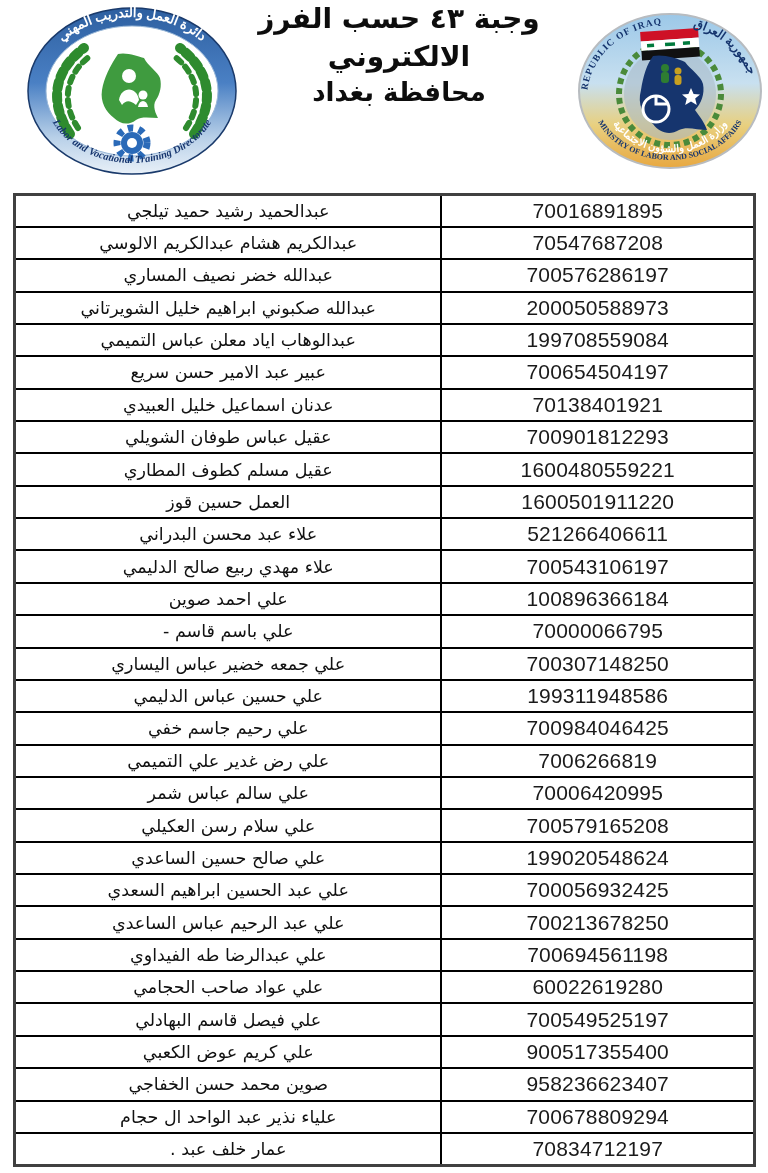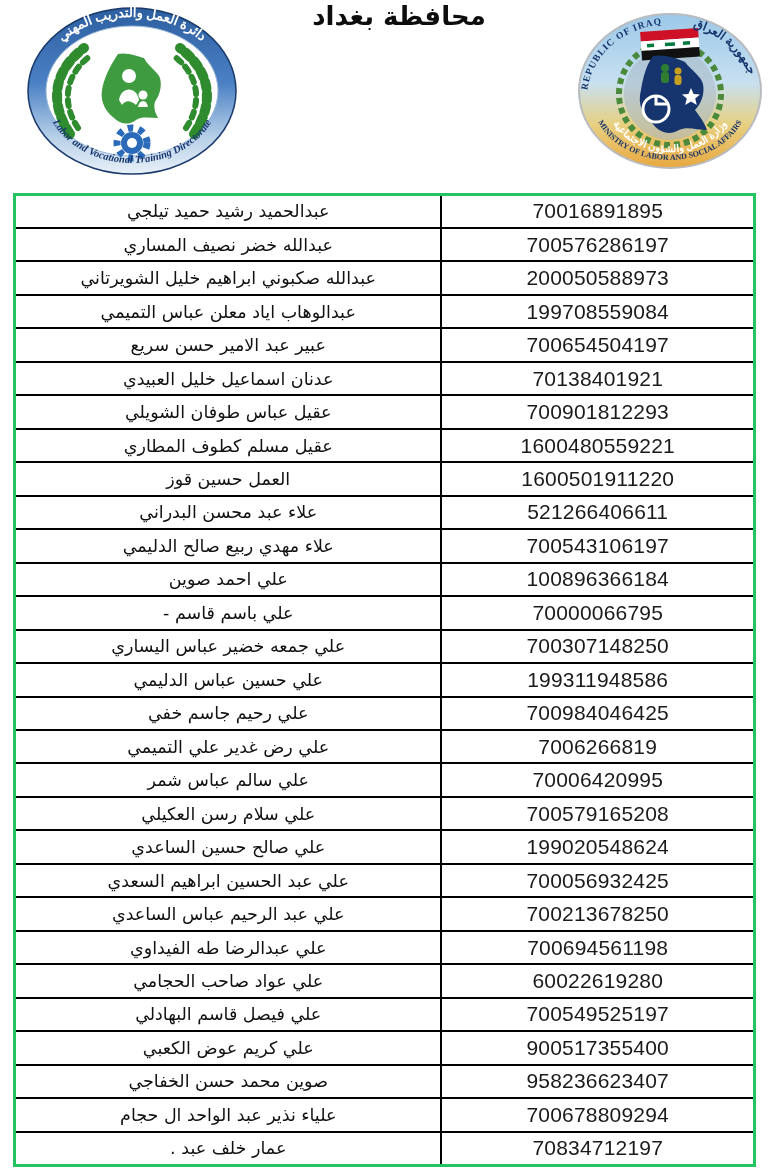--- a/index.html
+++ b/index.html
@@ -45,6 +45,7 @@
 <body>
 
 <div class="title-block">
+  <div class="title-line1">وجبة ٤٣ حسب الفرز الالكتروني</div>
   <div class="title-line2">محافظة بغداد</div>
 </div>
 

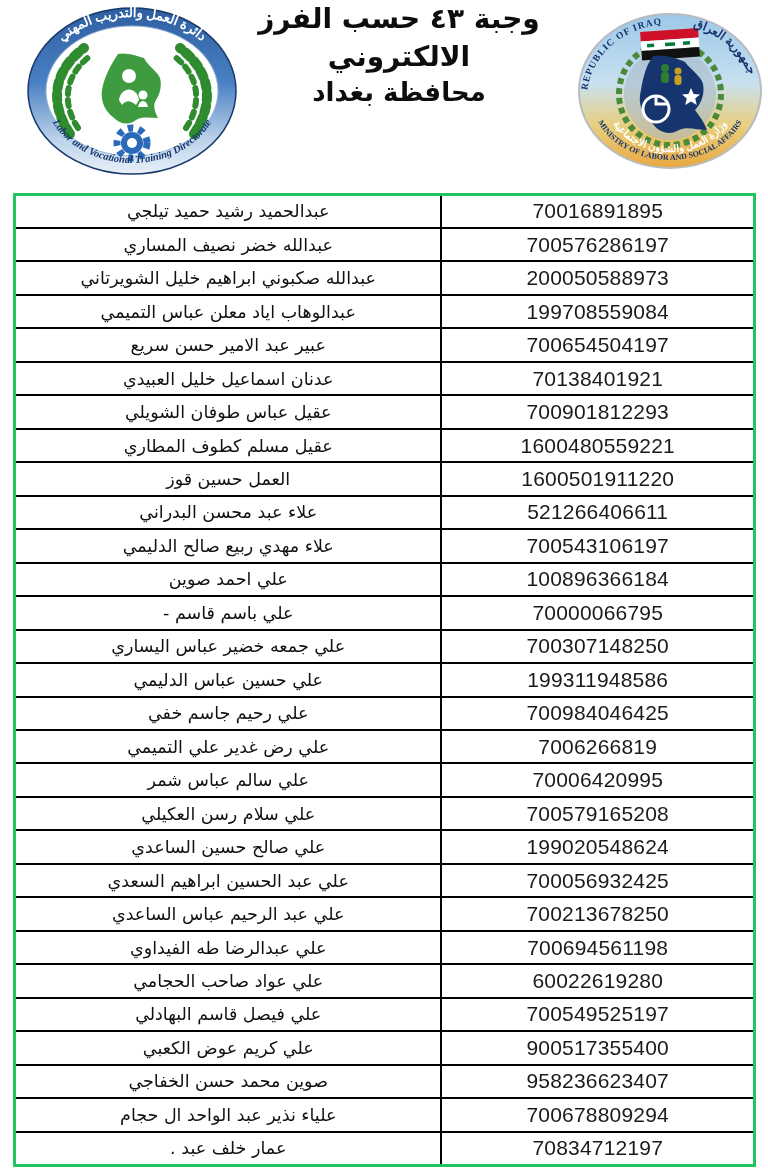--- a/index.html
+++ b/index.html
@@ -21,7 +21,7 @@
   table.roster{
     position:absolute;left:13px;top:193px;width:743px;height:974px;
     border-collapse:collapse;table-layout:fixed;
-    border:3px solid #22c55e;
+    border:3px solid #404040;
   }
   table.roster td{
     border:2px solid #000;

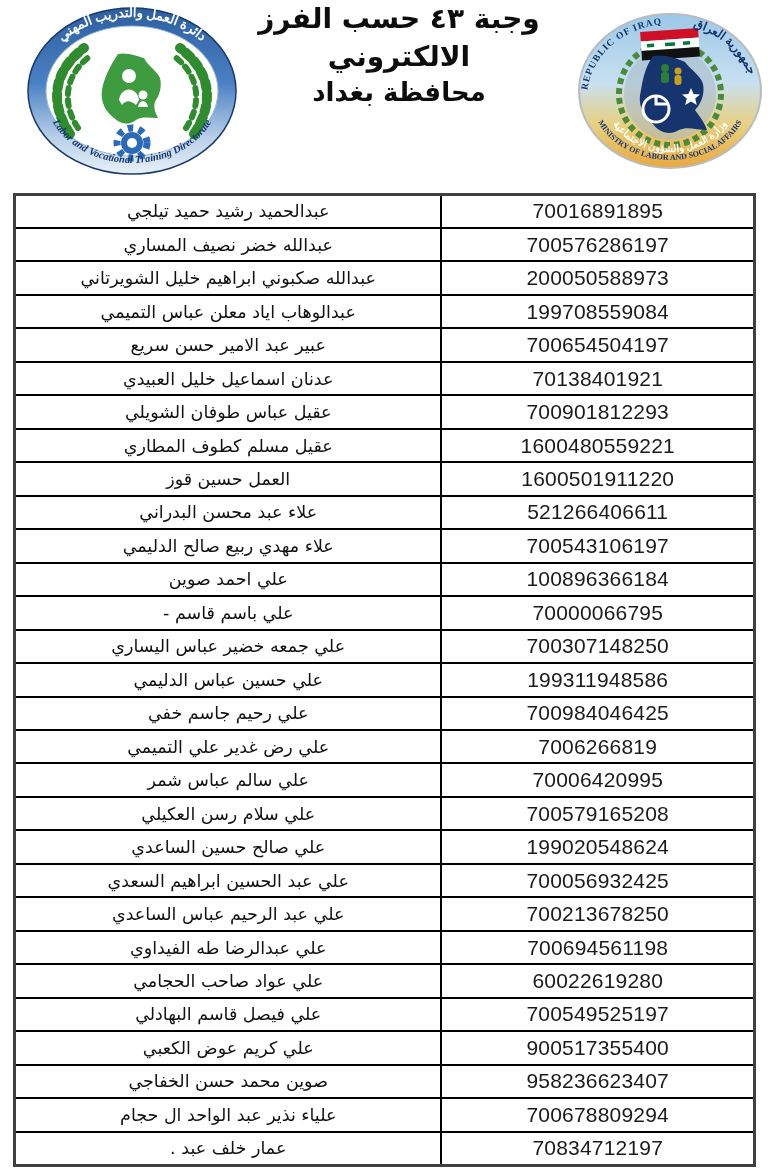--- a/index.html
+++ b/index.html
@@ -159,6 +159,10 @@
     <td class="num-cell">70016891895</td>
   </tr>
 
+  <tr class="roster-row">
+    <td class="name-cell">عبدالكريم هشام عبدالكريم الالوسي</td>
+    <td class="num-cell">70547687208</td>
+  </tr>
 
   <tr class="roster-row">
     <td class="name-cell">عبدالله خضر نصيف المساري</td>

